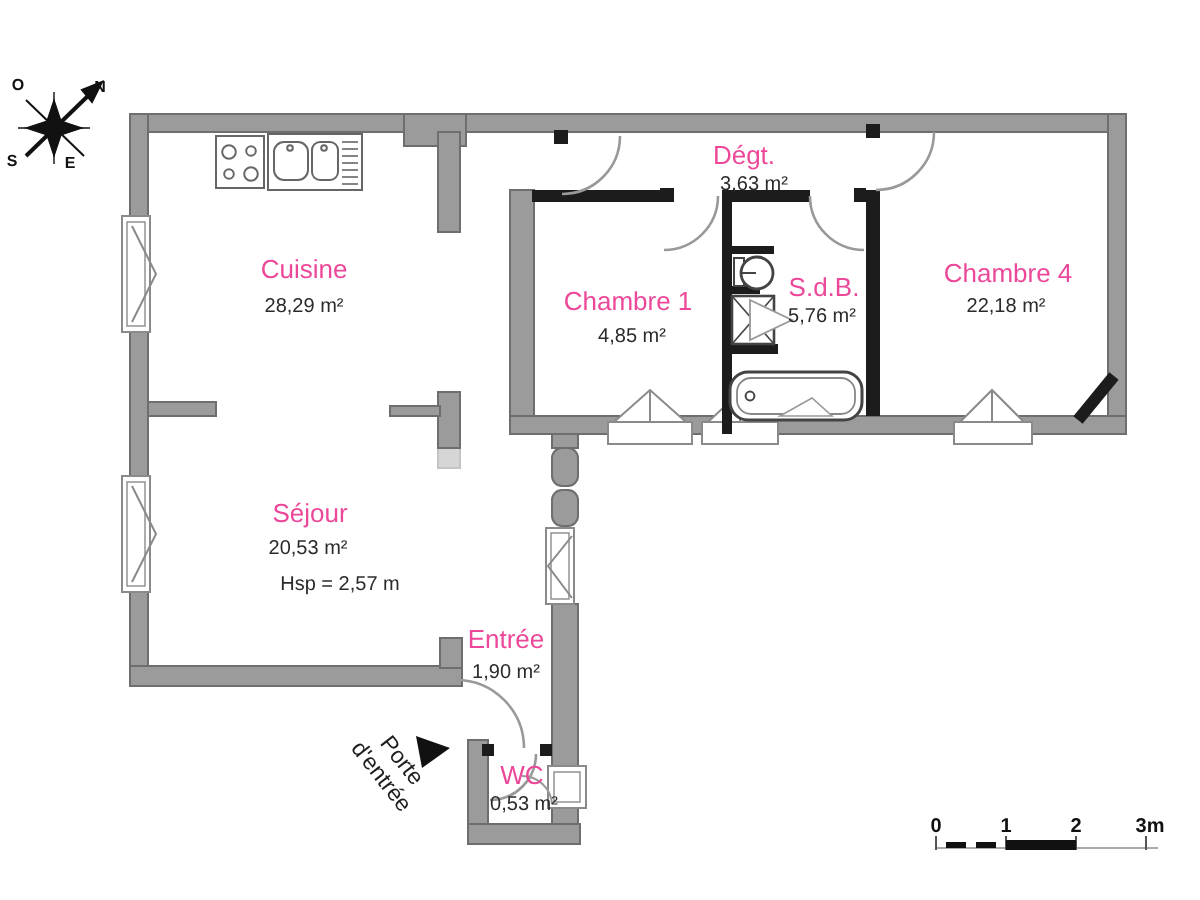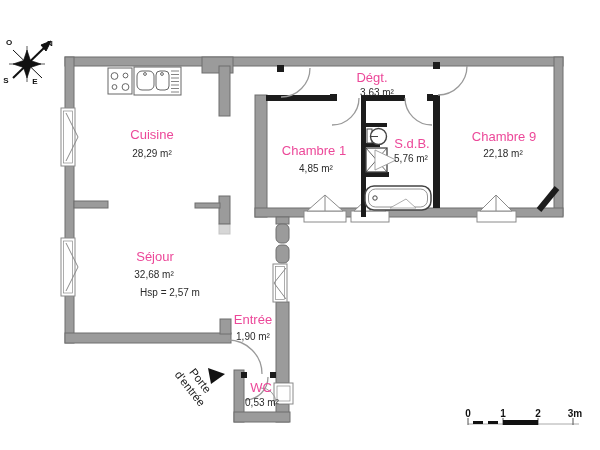--- a/index.html
+++ b/index.html
@@ -196,7 +196,7 @@
 <span class="lbl rn" style="left:412px;top:136px">S.d.B.</span>
 <span class="lbl ra" style="left:411px;top:153px">5,76 m²</span>
 
-<span class="lbl rn" style="left:504px;top:129px">Chambre 9</span>
+<span class="lbl rn" style="left:504px;top:129px">Chambre 4</span>
 <span class="lbl ra" style="left:503px;top:148px">22,18 m²</span>
 
 <span class="lbl rn" style="left:253px;top:312px">Entrée</span>

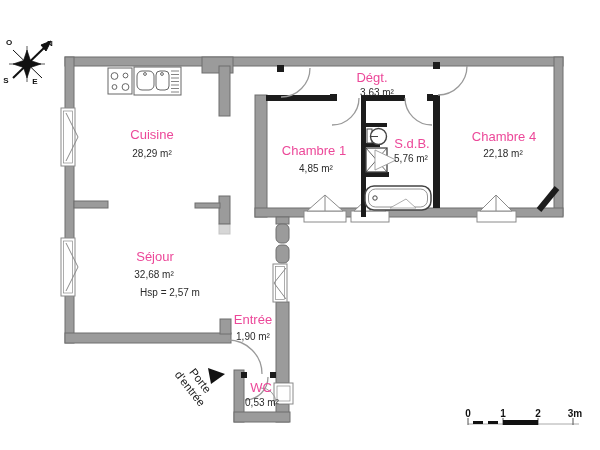--- a/index.html
+++ b/index.html
@@ -184,7 +184,7 @@
 <span class="lbl ra" style="left:152px;top:148px">28,29 m²</span>
 
 <span class="lbl rn" style="left:155px;top:249px">Séjour</span>
-<span class="lbl ra" style="left:154px;top:269px">32,68 m²</span>
+<span class="lbl ra" style="left:154px;top:269px">20,53 m²</span>
 <span class="lbl rx" style="left:154px;top:287px">Hsp = 2,57 m</span>
 
 <span class="lbl rn" style="left:314px;top:143px">Chambre 1</span>

